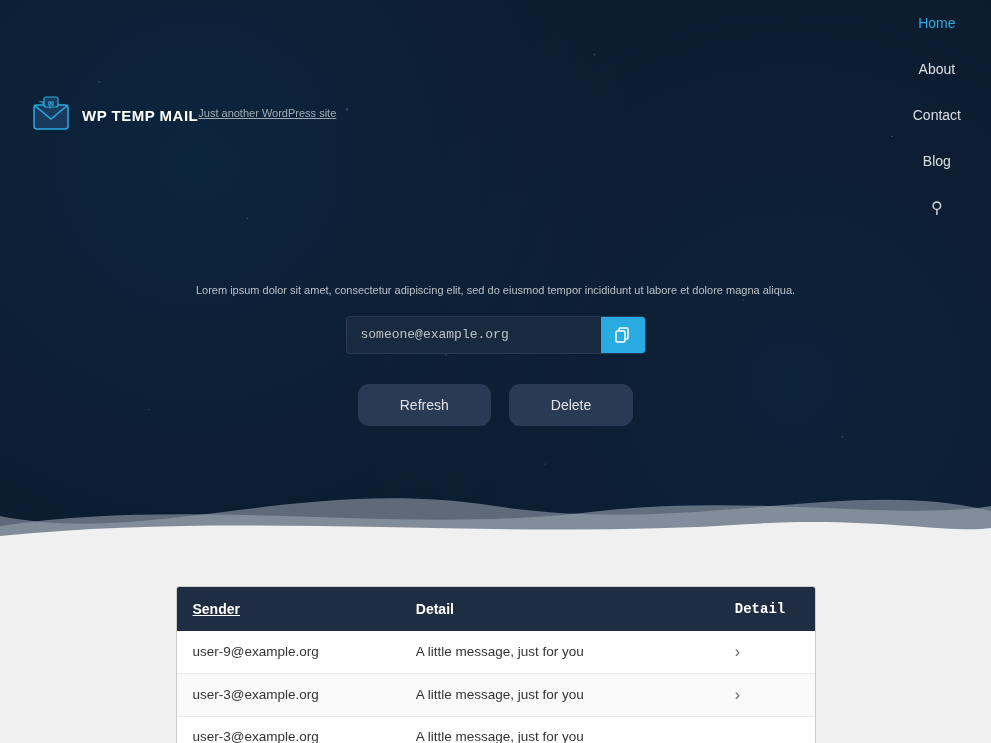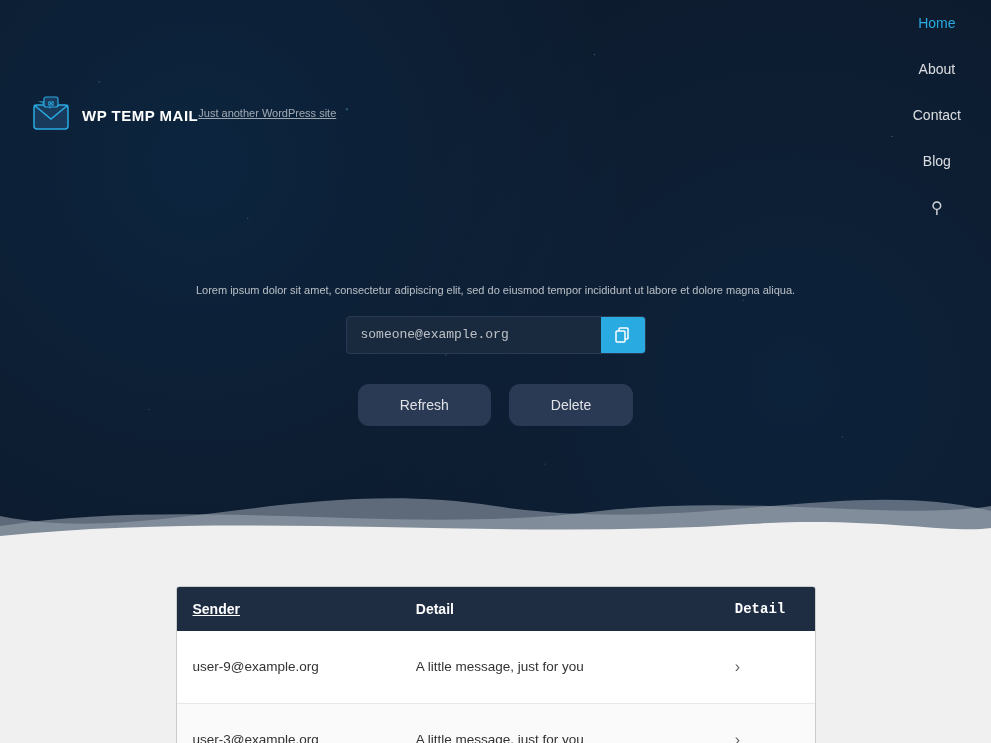--- a/index.html
+++ b/index.html
@@ -237,7 +237,7 @@
     }
 
     .inbox-table tbody td {
-      padding: 27px 16px;
+      padding: 12px 16px;
       font-size: 13.5px;
       color: #333;
     }

